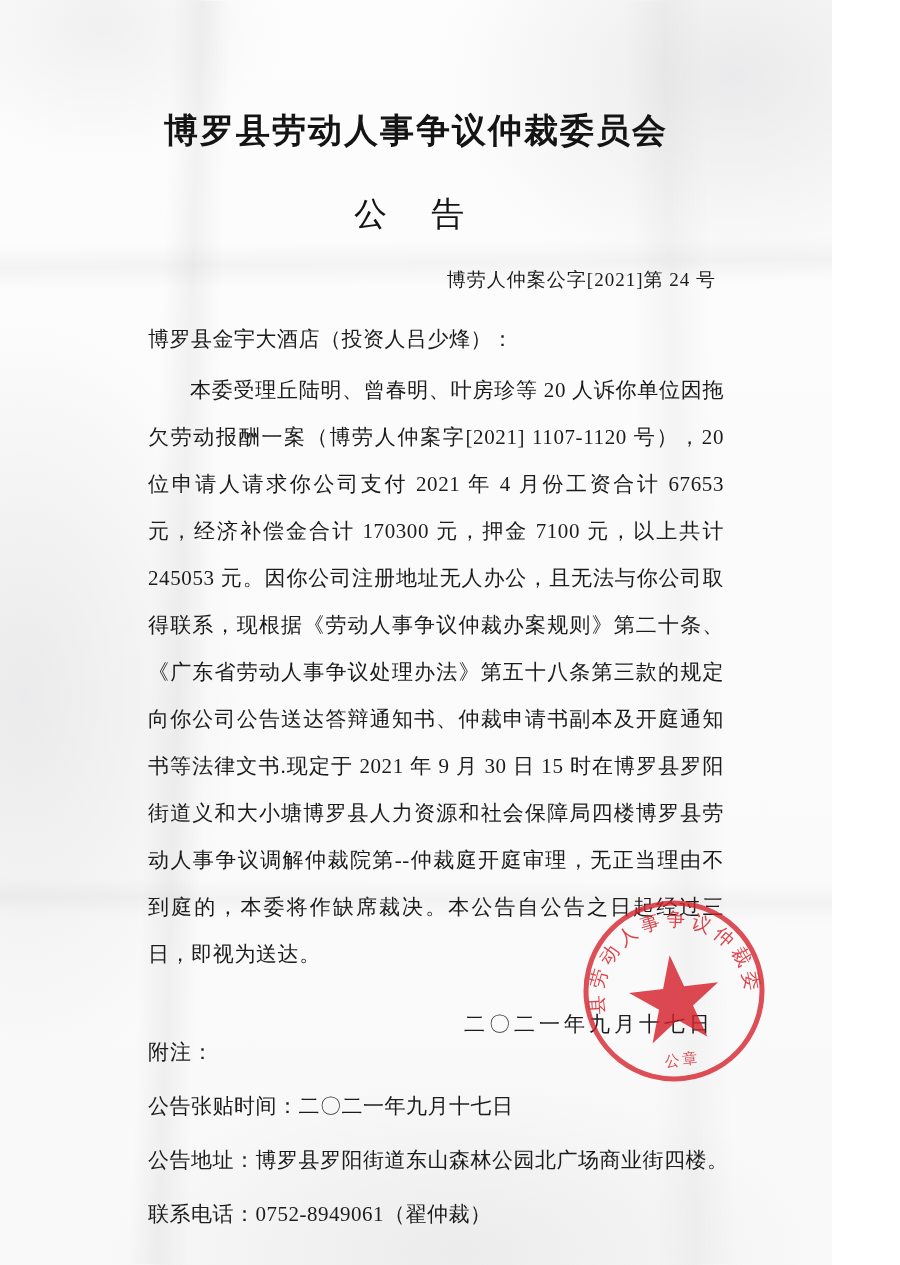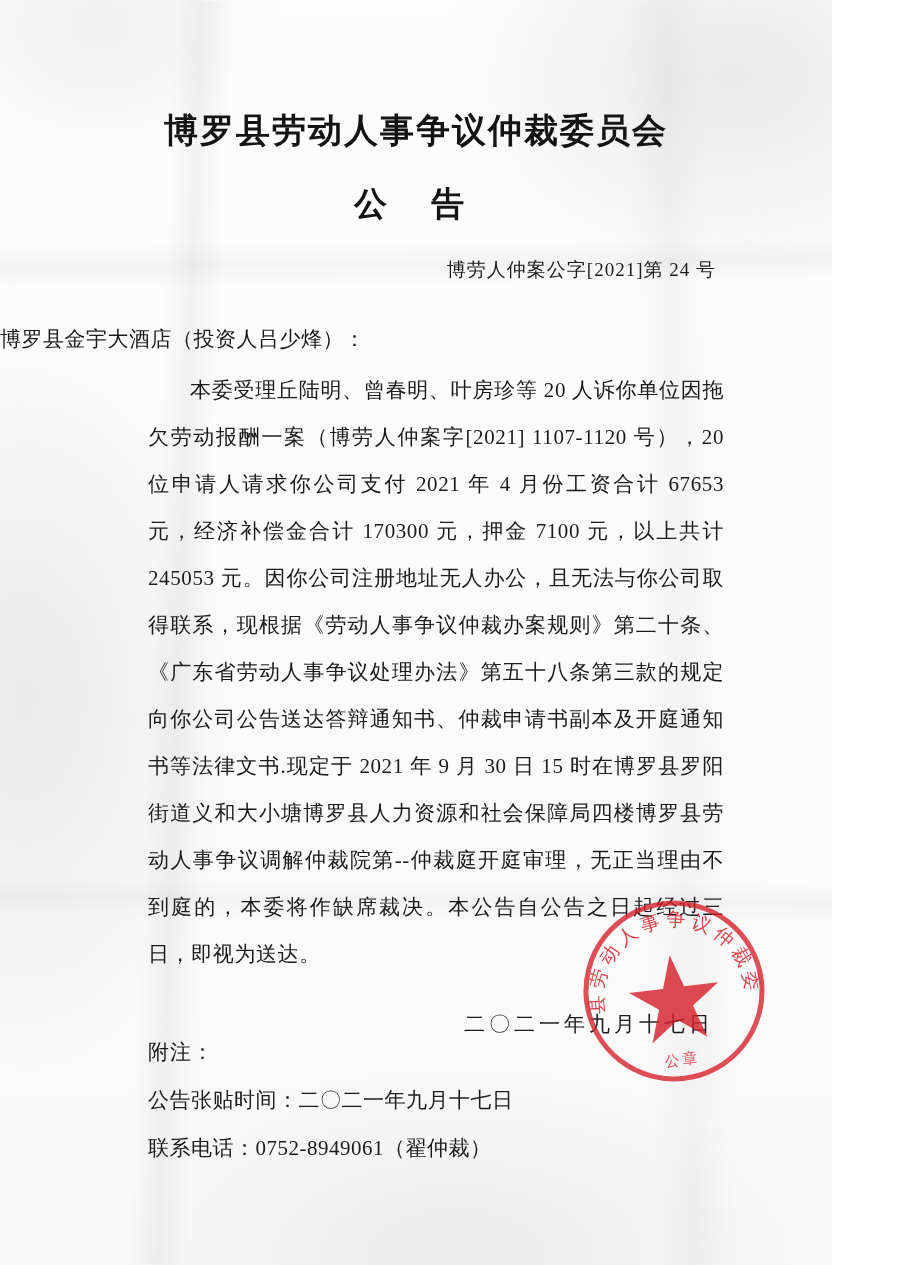--- a/index.html
+++ b/index.html
@@ -59,9 +59,9 @@
   .title2 {
     text-align: center;
     font-size: 33px;
-    font-weight: bold;
+    font-weight: normal;
     letter-spacing: 18px;
-    margin-top: 28px;
+    margin-top: 38px;
     padding-left: 4px;
     color: #141414;
   }

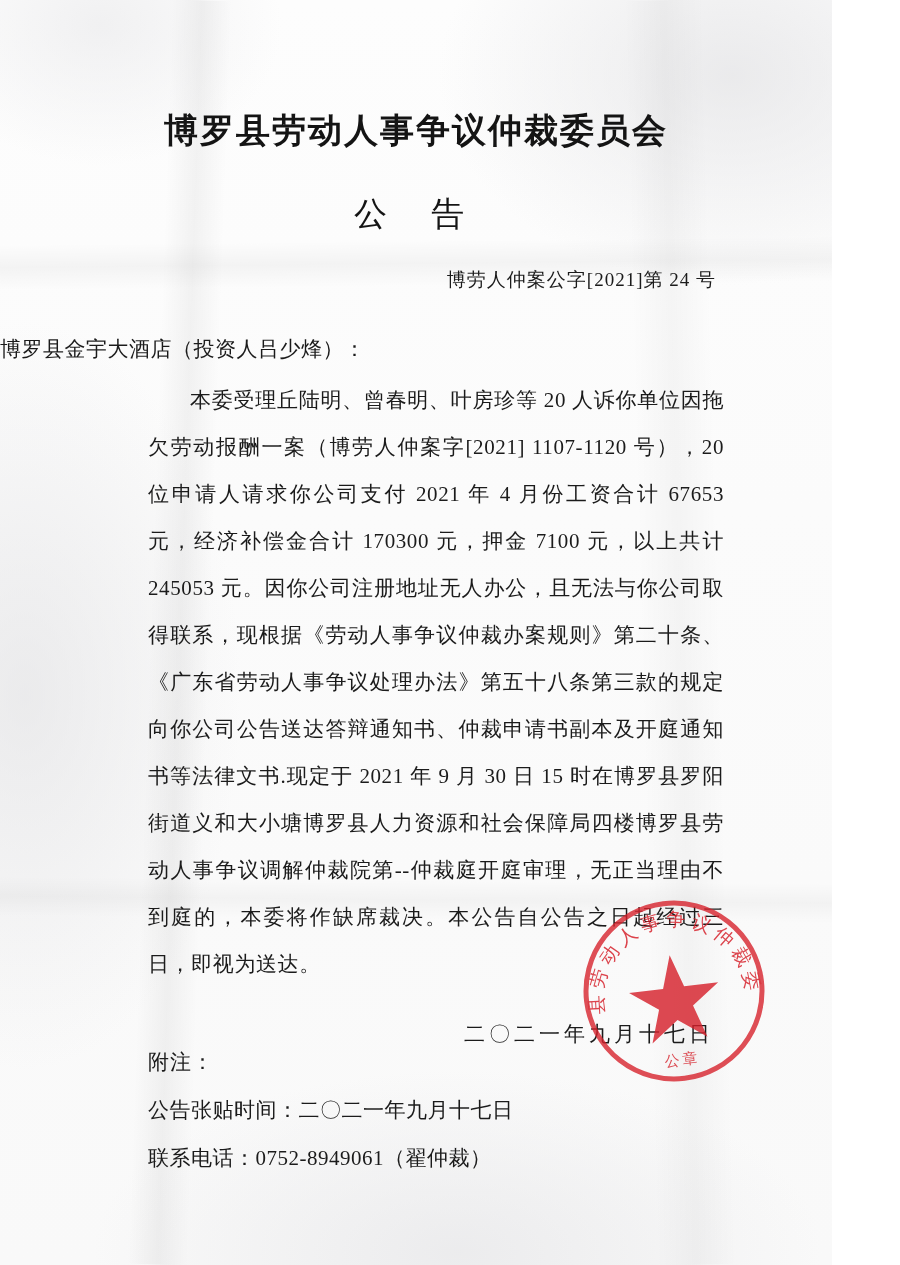--- a/index.html
+++ b/index.html
@@ -74,7 +74,8 @@
   }
   .addressee {
     font-size: 21px;
-    margin-top: 42px;
+    margin-top: 32px;
+    padding-left: 148px;
     letter-spacing: 0.5px;
   }
   .body-text {

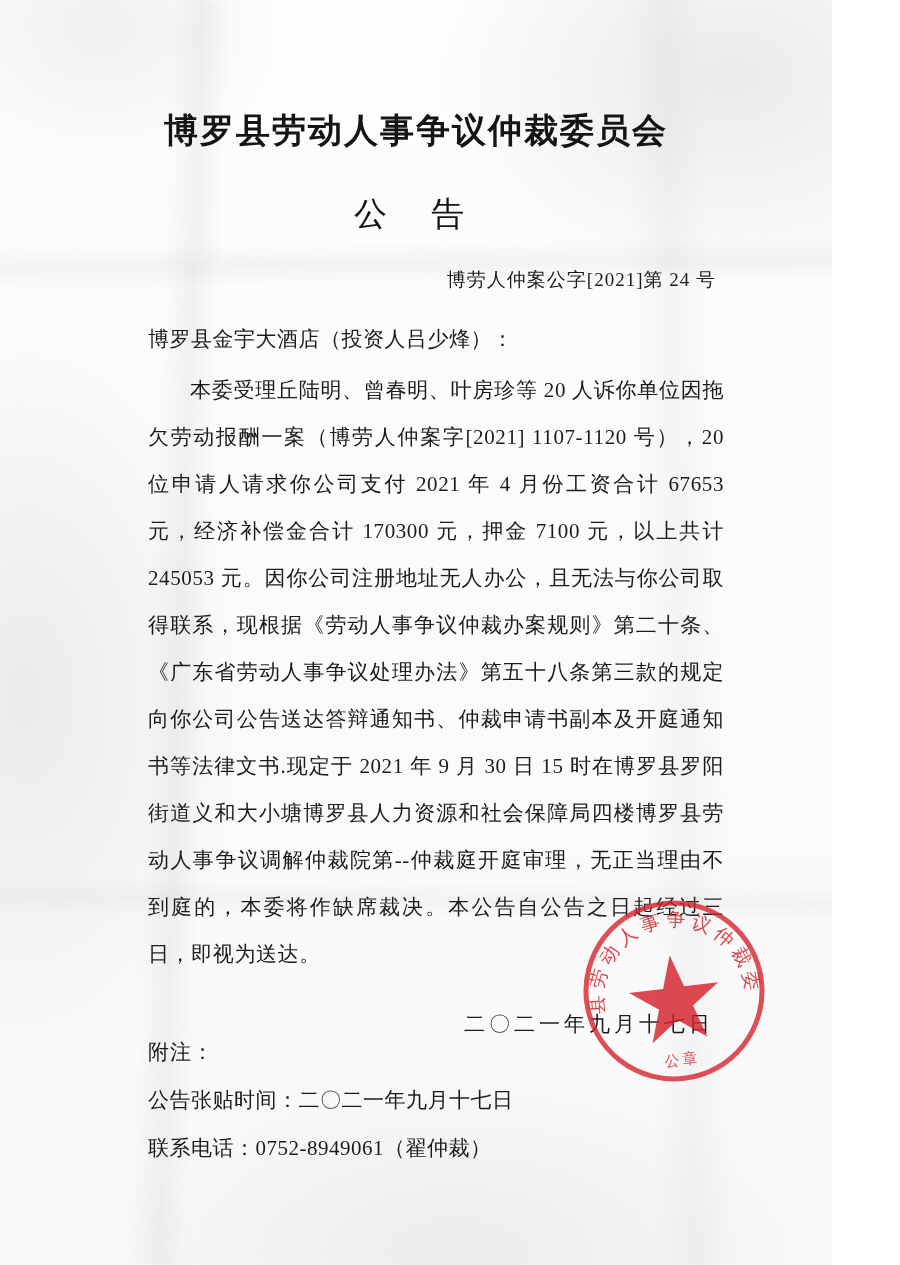--- a/index.html
+++ b/index.html
@@ -103,7 +103,7 @@
   }
   .note-line {
     font-size: 21px;
-    margin-top: 20px;
+    margin-top: 26px;
     padding-left: 148px;
     letter-spacing: 0.5px;
   }

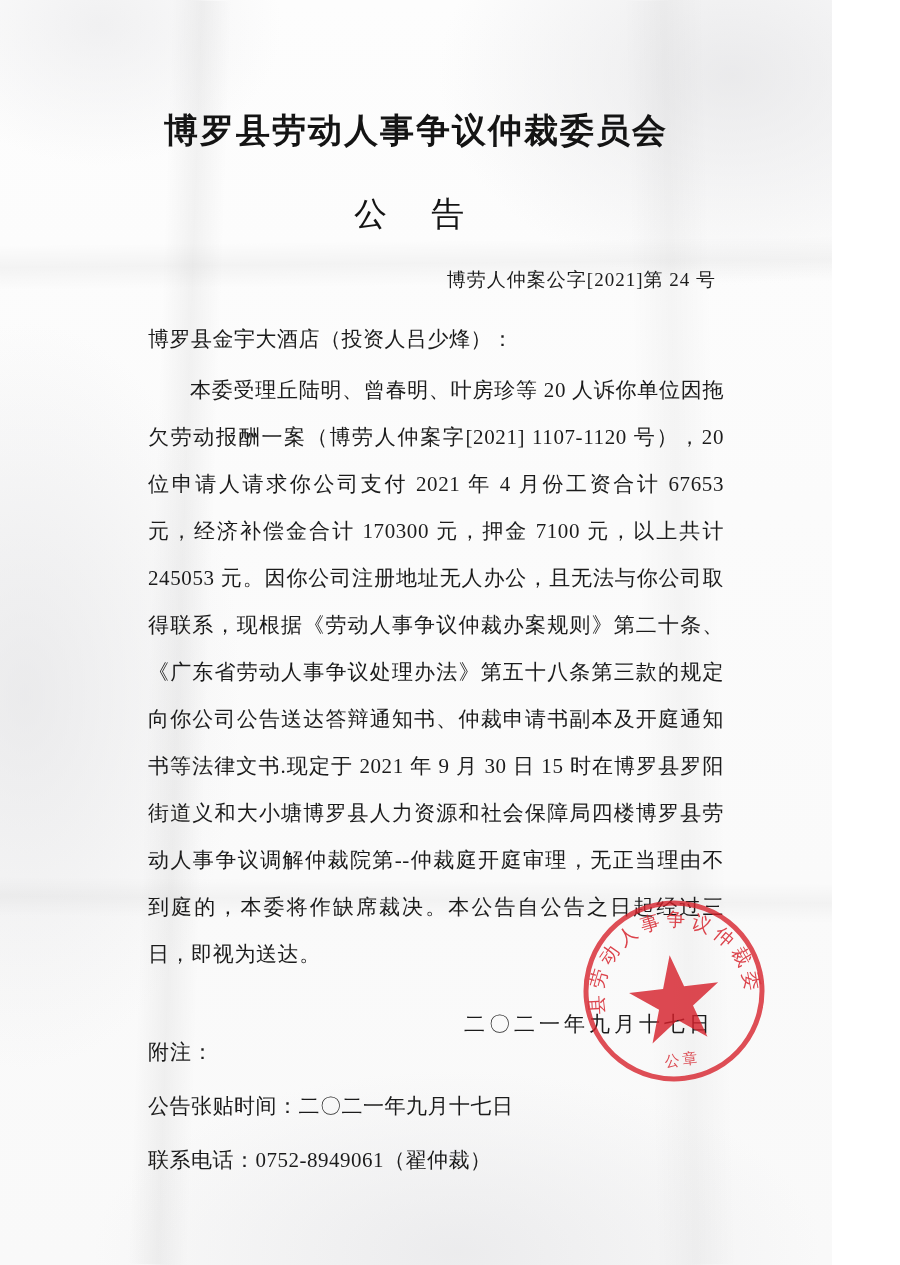--- a/index.html
+++ b/index.html
@@ -147,6 +147,7 @@
 
     <div class="note-head">附注：</div>
     <div class="note-line">公告张贴时间：二〇二一年九月十七日</div>
+    <div class="note-line">公告地址：博罗县罗阳街道东山森林公园北广场商业街四楼。</div>
     <div class="note-line">联系电话：0752-8949061（翟仲裁）</div>
 
   </div>

